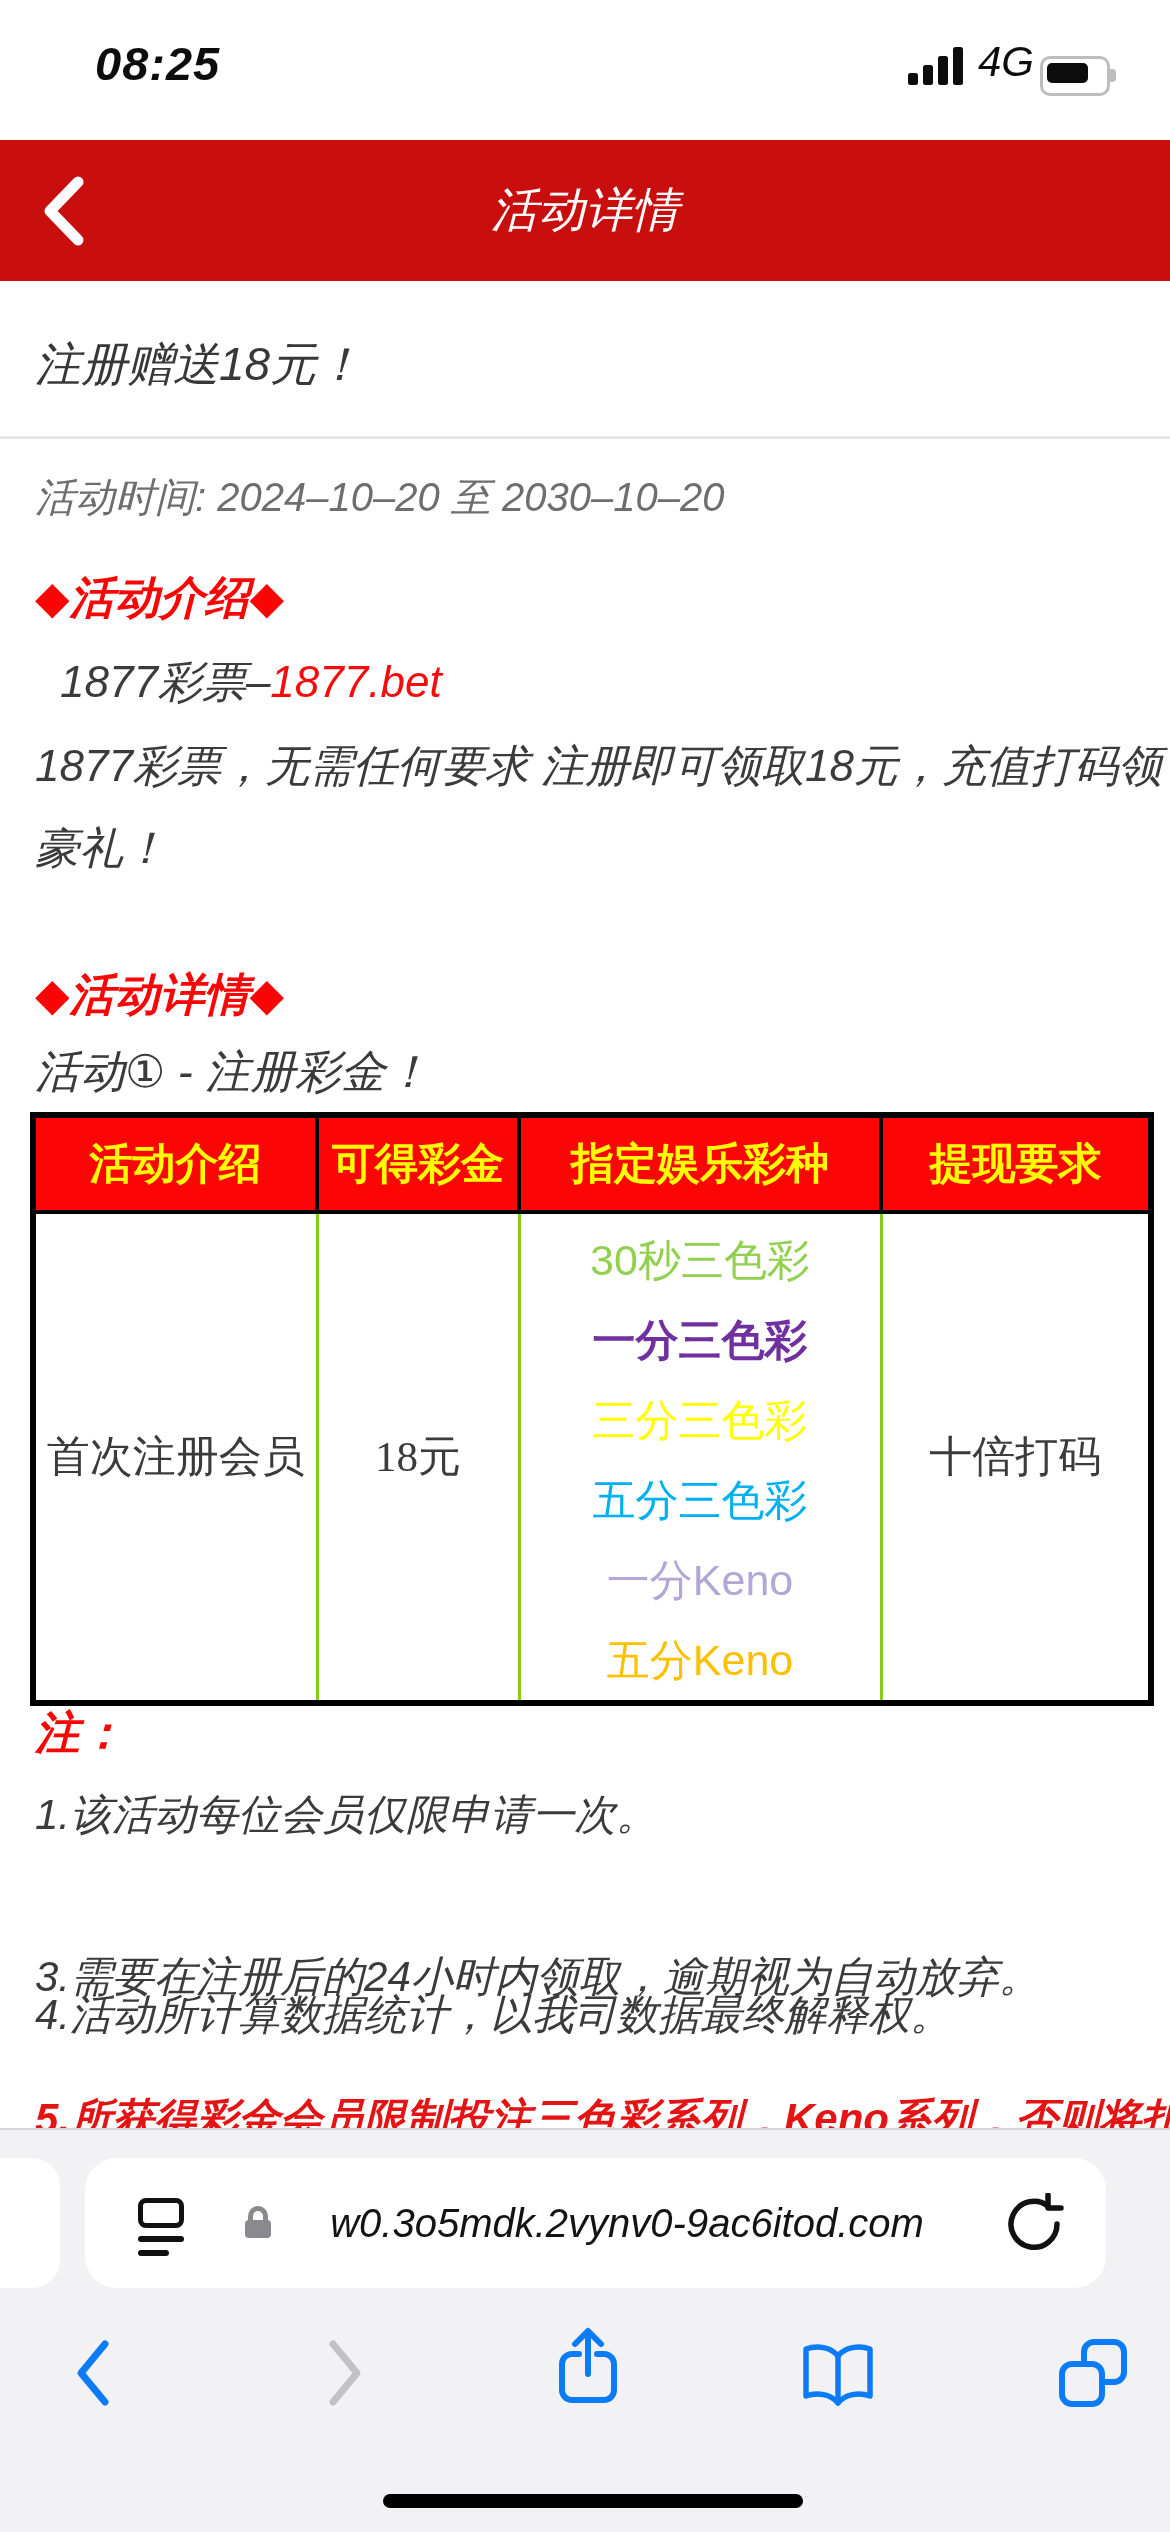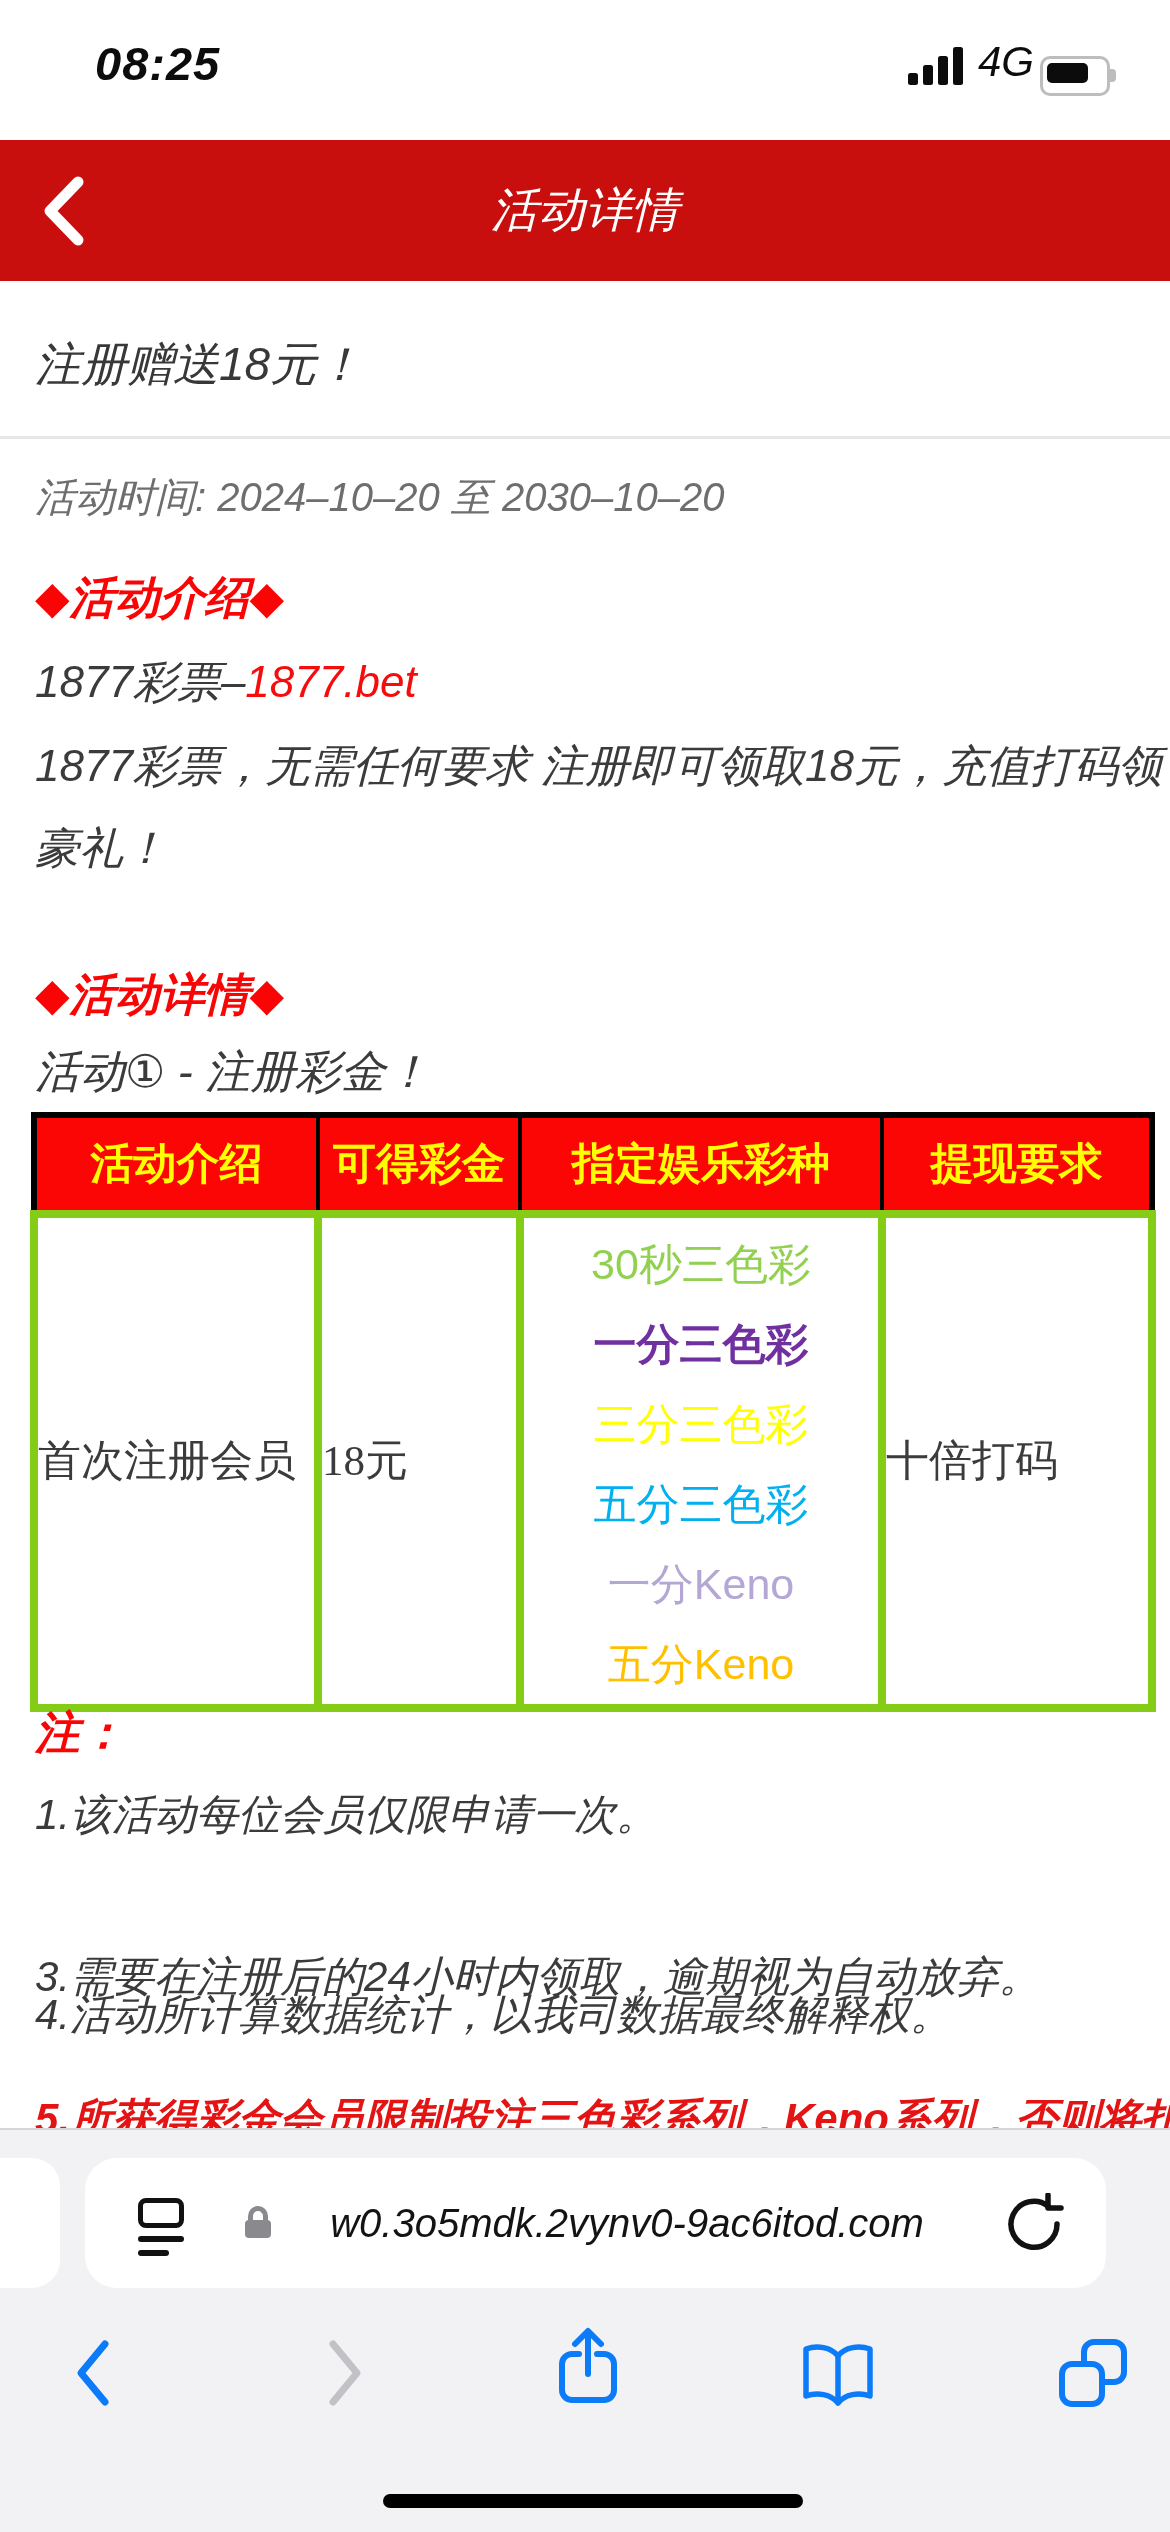--- a/index.html
+++ b/index.html
@@ -31,7 +31,7 @@
   .divider{left:0; top:436px; width:1170px; height:3px; background:#e7e7e7;}
   .period{top:467px; font-size:40px; color:#6e6e6e;}
   .red-head{top:568px; font-size:45px; font-weight:700; color:#fa0505;}
-  .p1{top:652px;}
+  .p1{top:652px;margin-left:25px;}
   .p1 .lnk{color:#f50d0d;}
   .p2a{top:736px;}
   .p2b{top:818px;}

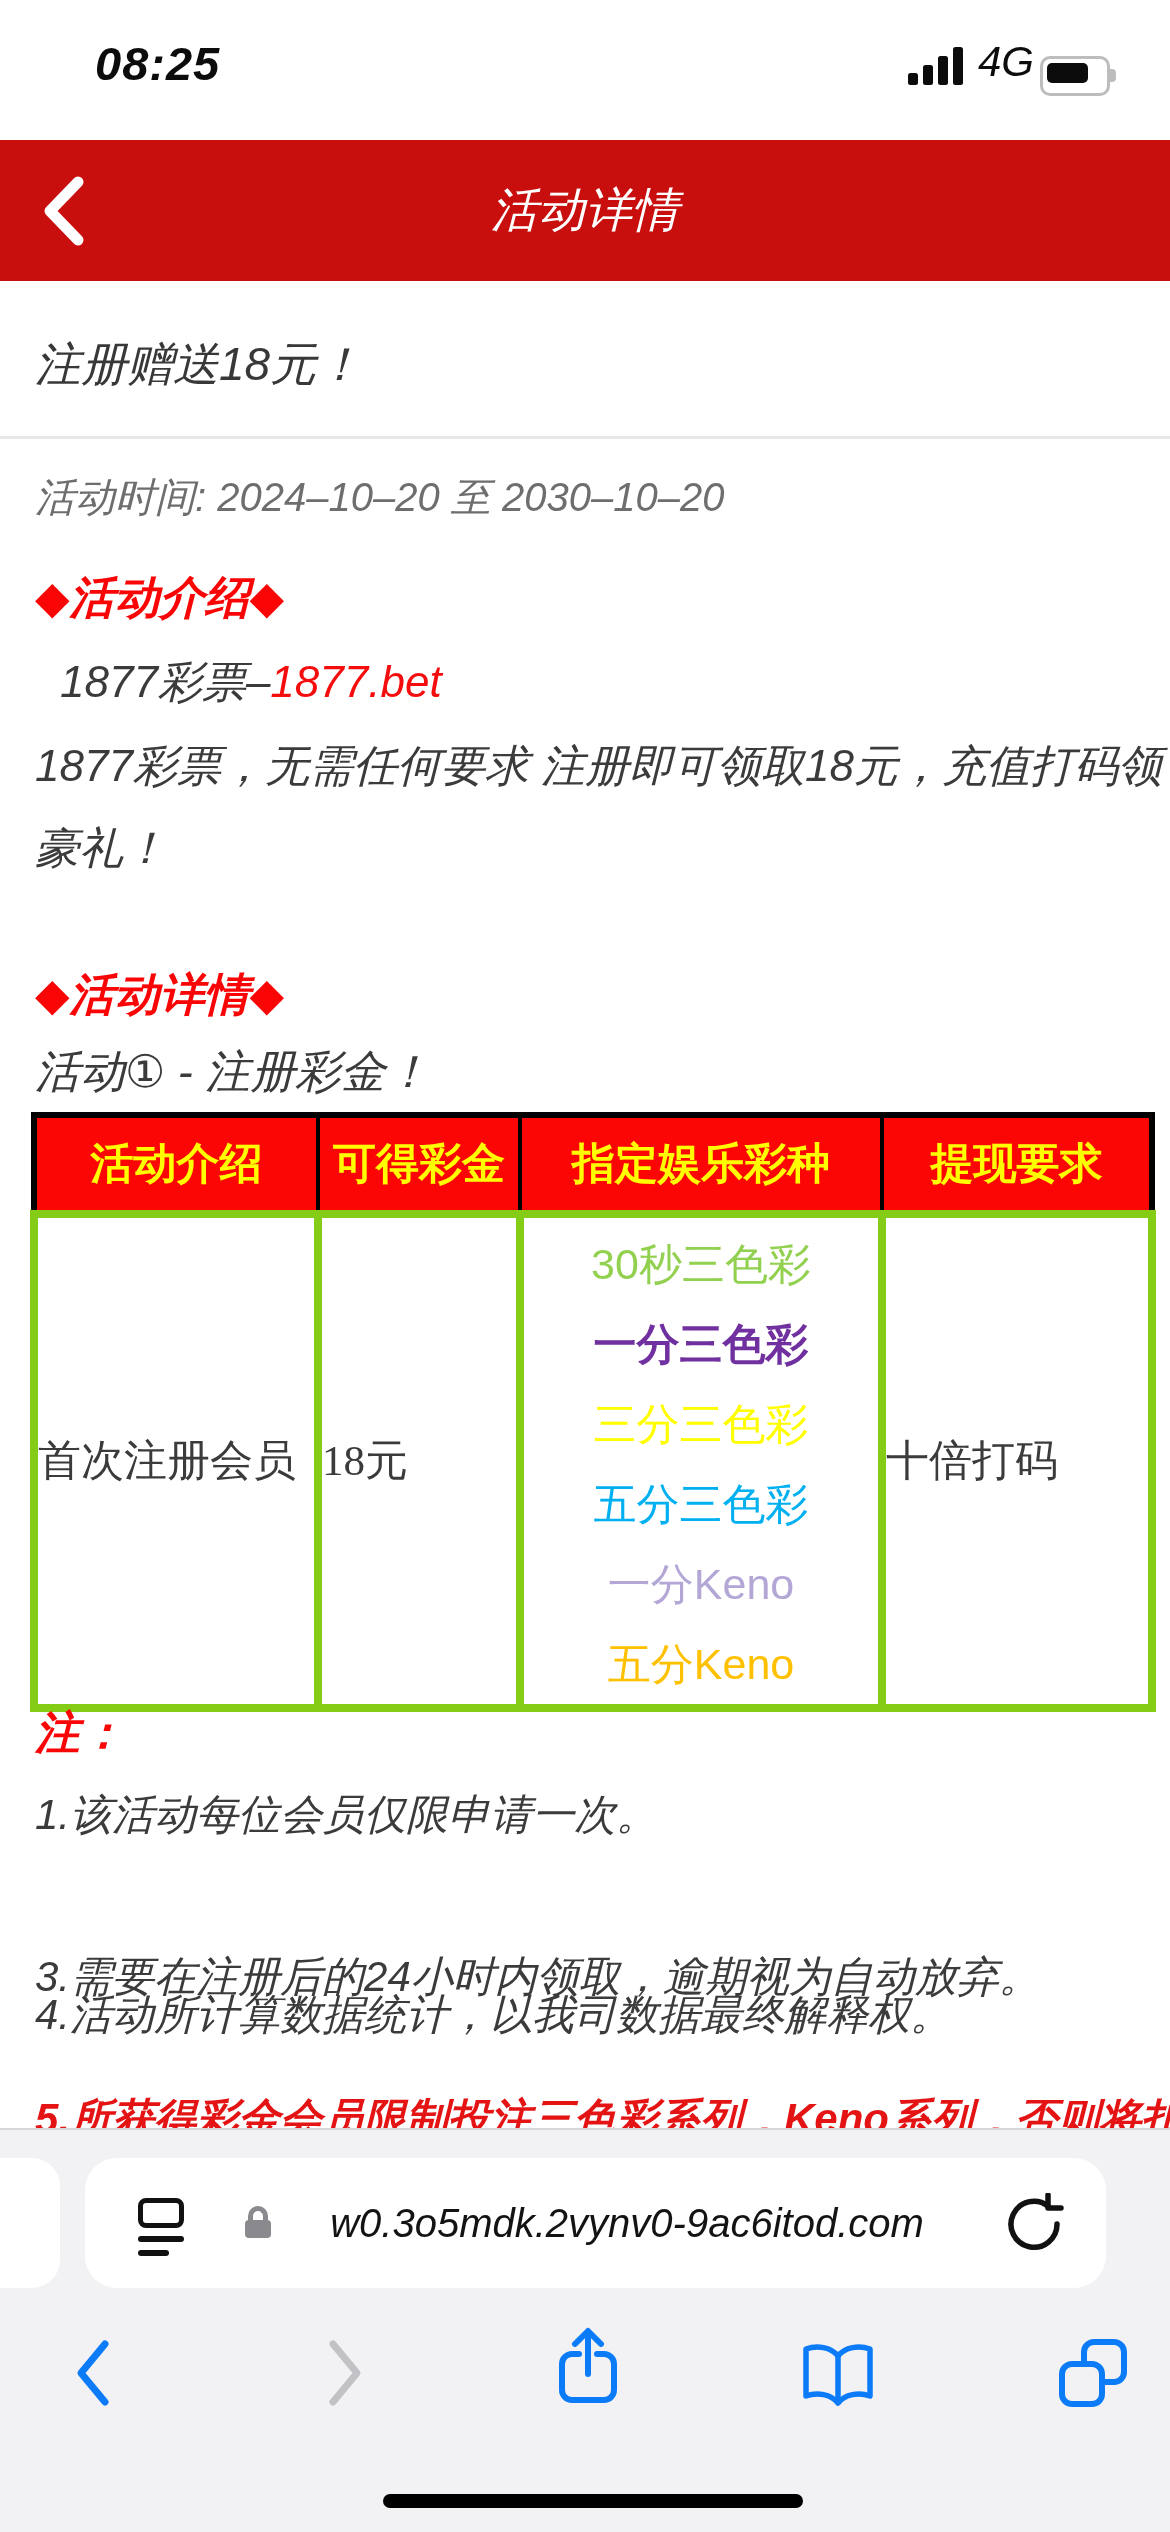--- a/index.html
+++ b/index.html
@@ -42,7 +42,7 @@
   .promo-table{position:absolute; left:30px; top:1112px; border-collapse:collapse; table-layout:fixed; width:1118px;
     border:6px solid #000;}
   .promo-table th{border:4px solid #000; background:#fb0505; color:#ffff00; font-size:43px; font-weight:600; height:92px; padding:0;}
-  .promo-table td{border:8px solid #84cc16; height:486px; vertical-align:middle; text-align:left; font-size:43px; color:#3b3b3b; padding:0;}
+  .promo-table td{border:3px solid #84cc16; height:486px; vertical-align:middle; text-align:center; font-size:43px; color:#3b3b3b; padding:0;}
   .bonus-cell{font-family:"Liberation Serif","DejaVu Serif",serif; font-size:45px;}
   .games{display:flex; flex-direction:column; align-items:center; padding-top:8px; gap:24px;}
   .game{height:56px; display:flex; align-items:center; font-size:43px;}

